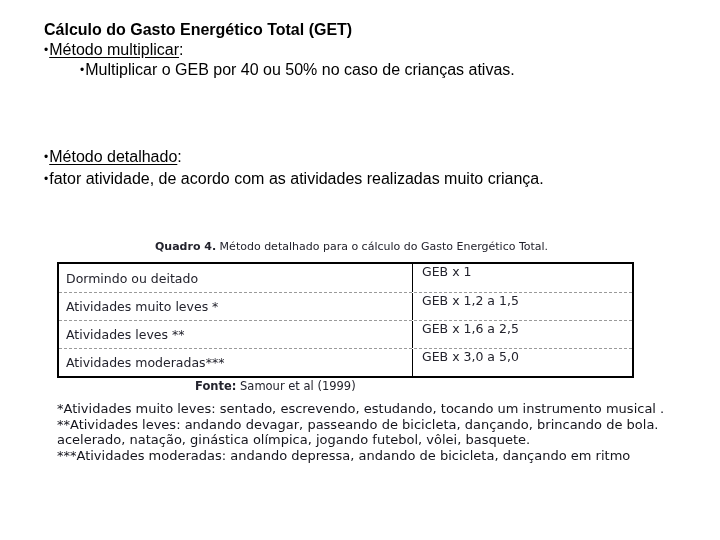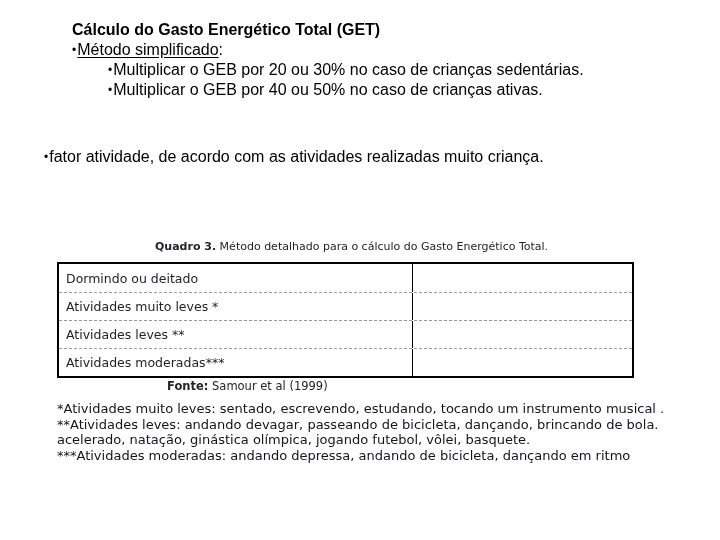--- a/index.html
+++ b/index.html
@@ -24,7 +24,7 @@
   
   .block-simplified{
     position:absolute; left:44px; top:20px;
-    font-size:16px; line-height:20px;margin-left:28px;
+    font-size:16px; line-height:20px;
   }
   .slide-title{font-weight:bold; font-size:16px;}
   .method-heading-line{font-weight:normal;}

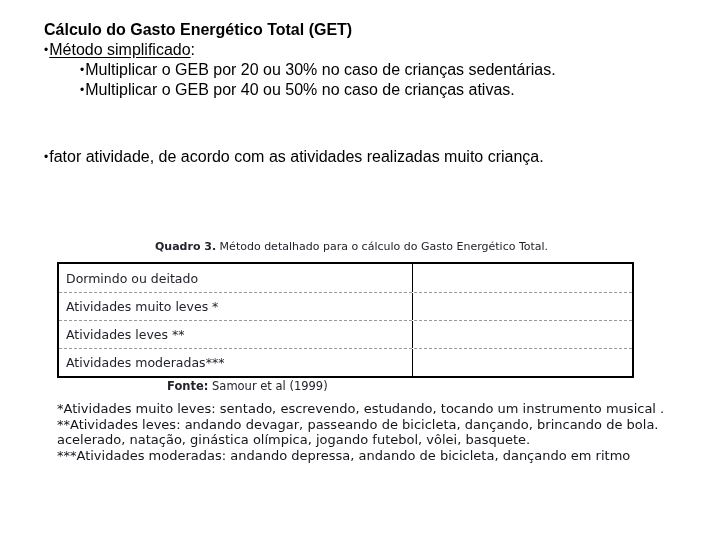--- a/index.html
+++ b/index.html
@@ -83,7 +83,7 @@
 
 <div class="block-simplified">
   <div class="slide-title nowrap">Cálculo do Gasto Energético Total (GET)</div>
-  <div class="method-heading-line nowrap"><span class="bullet-marker">•</span><span class="method-heading">Método simplificado</span><span>:</span>
+  <div class="method-heading-line nowrap"><span class="bullet-marker">•</span><span class="method-heading">Método multiplicar</span><span>:</span>
   </div>
   <div class="sub-bullet nowrap"><span class="bullet-marker">•</span><span>Multiplicar o GEB por 20 ou 30% no caso de crianças sedentárias.</span>
   </div>

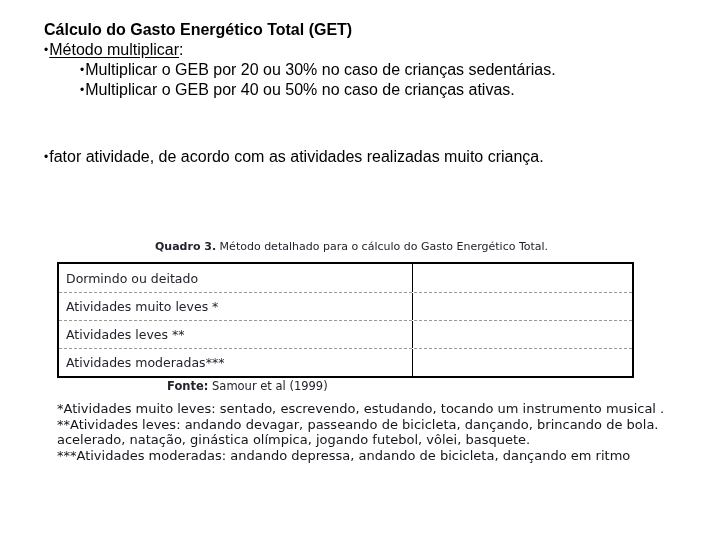--- a/index.html
+++ b/index.html
@@ -85,8 +85,6 @@
   <div class="slide-title nowrap">Cálculo do Gasto Energético Total (GET)</div>
   <div class="method-heading-line nowrap"><span class="bullet-marker">•</span><span class="method-heading">Método multiplicar</span><span>:</span>
   </div>
-  <div class="sub-bullet nowrap"><span class="bullet-marker">•</span><span>Multiplicar o GEB por 20 ou 30% no caso de crianças sedentárias.</span>
-  </div>
   <div class="sub-bullet nowrap"><span class="bullet-marker">•</span><span>Multiplicar o GEB por 40 ou 50% no caso de crianças ativas.</span>
   </div>
 </div>

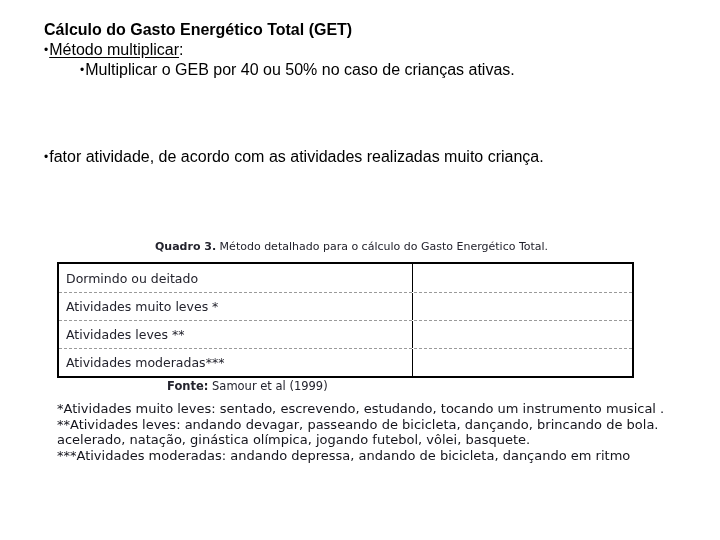--- a/index.html
+++ b/index.html
@@ -90,6 +90,8 @@
 </div>
 
 <div class="block-detailed">
+  <div class="method-heading-line nowrap"><span class="bullet-marker">•</span><span class="method-heading">Método detalhado</span><span>:</span>
+  </div>
   <div class="nowrap"><span class="bullet-marker">•</span><span>fator atividade, de acordo com as atividades realizadas muito criança.</span>
   </div>
 </div>

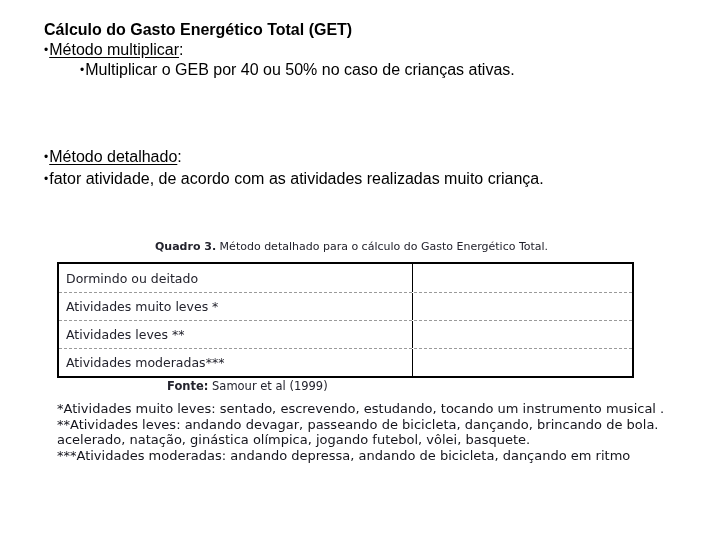--- a/index.html
+++ b/index.html
@@ -96,7 +96,7 @@
   </div>
 </div>
 
-<div class="table-caption nowrap"><span class="caption-label">Quadro 3.</span><span> Método detalhado para o cálculo do Gasto Energético Total.</span>
+<div class="table-caption nowrap"><span class="caption-label">Quadro 4.</span><span> Método detalhado para o cálculo do Gasto Energético Total.</span>
 </div>
 
 <div class="factors-table">

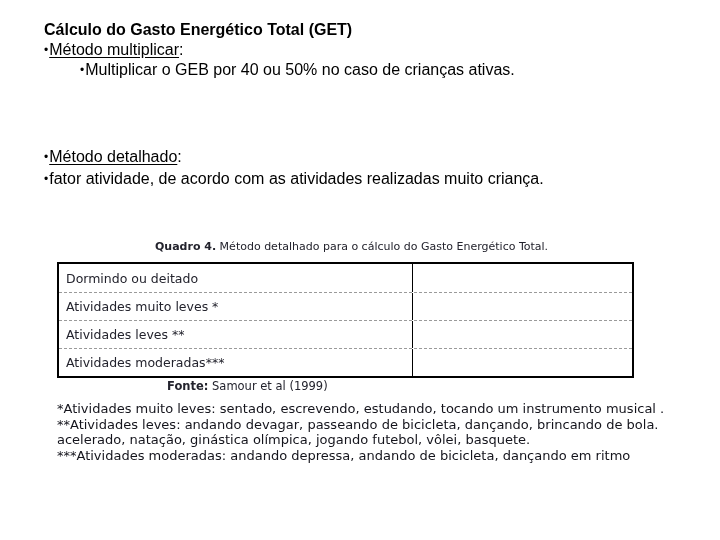--- a/index.html
+++ b/index.html
@@ -102,6 +102,7 @@
 <div class="factors-table">
   <div class="frow">
     <div class="activity-cell">Dormindo ou deitado</div>
+    <div class="factor-cell">GEB x 1</div>
   </div>
   <div class="frow">
     <div class="activity-cell">Atividades muito leves *</div>

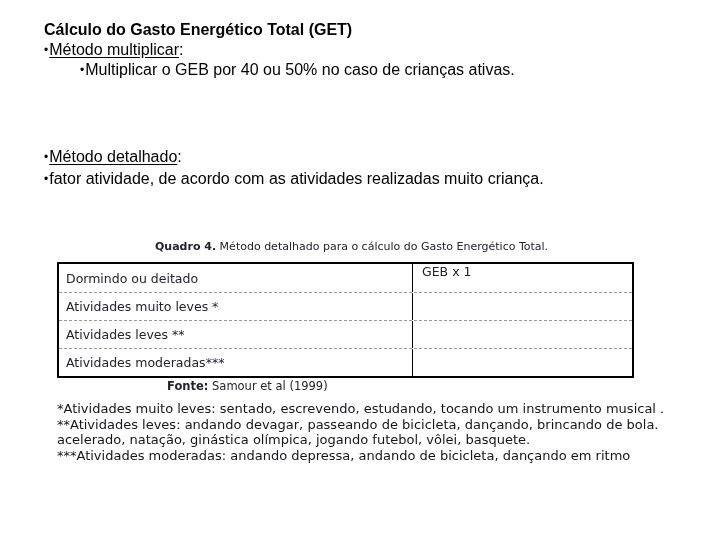--- a/index.html
+++ b/index.html
@@ -106,6 +106,7 @@
   </div>
   <div class="frow">
     <div class="activity-cell">Atividades muito leves *</div>
+    <div class="factor-cell">GEB x 1,2 a 1,5</div>
   </div>
   <div class="frow">
     <div class="activity-cell">Atividades leves **</div>

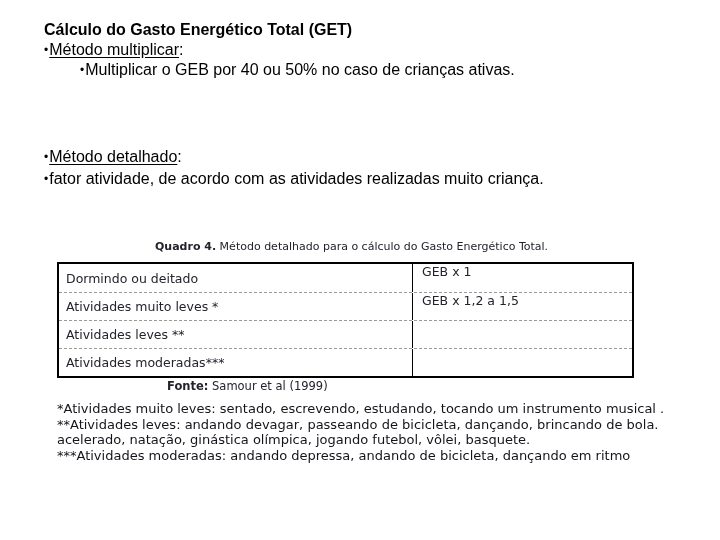--- a/index.html
+++ b/index.html
@@ -110,6 +110,7 @@
   </div>
   <div class="frow">
     <div class="activity-cell">Atividades leves **</div>
+    <div class="factor-cell">GEB x 1,6 a 2,5</div>
   </div>
   <div class="frow">
     <div class="activity-cell">Atividades moderadas***</div>

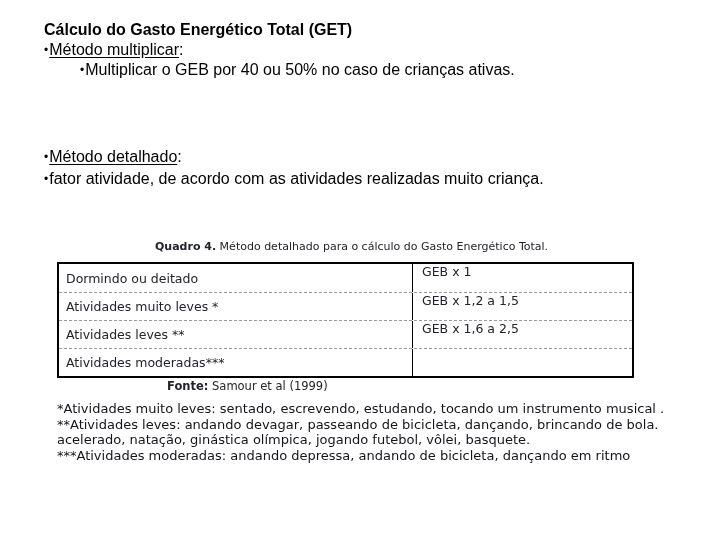--- a/index.html
+++ b/index.html
@@ -114,6 +114,7 @@
   </div>
   <div class="frow">
     <div class="activity-cell">Atividades moderadas***</div>
+    <div class="factor-cell">GEB x 3,0 a 5,0</div>
   </div>
 </div>
 

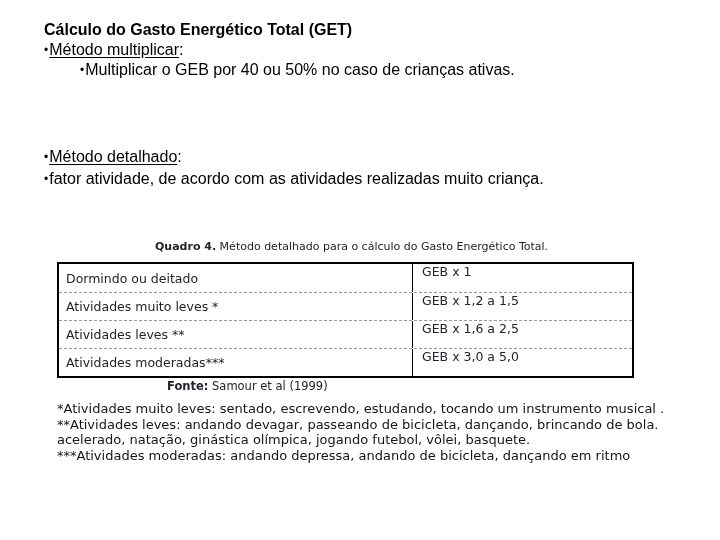--- a/index.html
+++ b/index.html
@@ -68,7 +68,7 @@
     font-family:"DejaVu Sans",sans-serif;
     font-size:11.5px; color:var(--table_text);
   }
-  .source-label{font-weight:bold;}
+  .source-label{font-weight:bold;margin-left:28px;}
 
   
   .footnotes{

